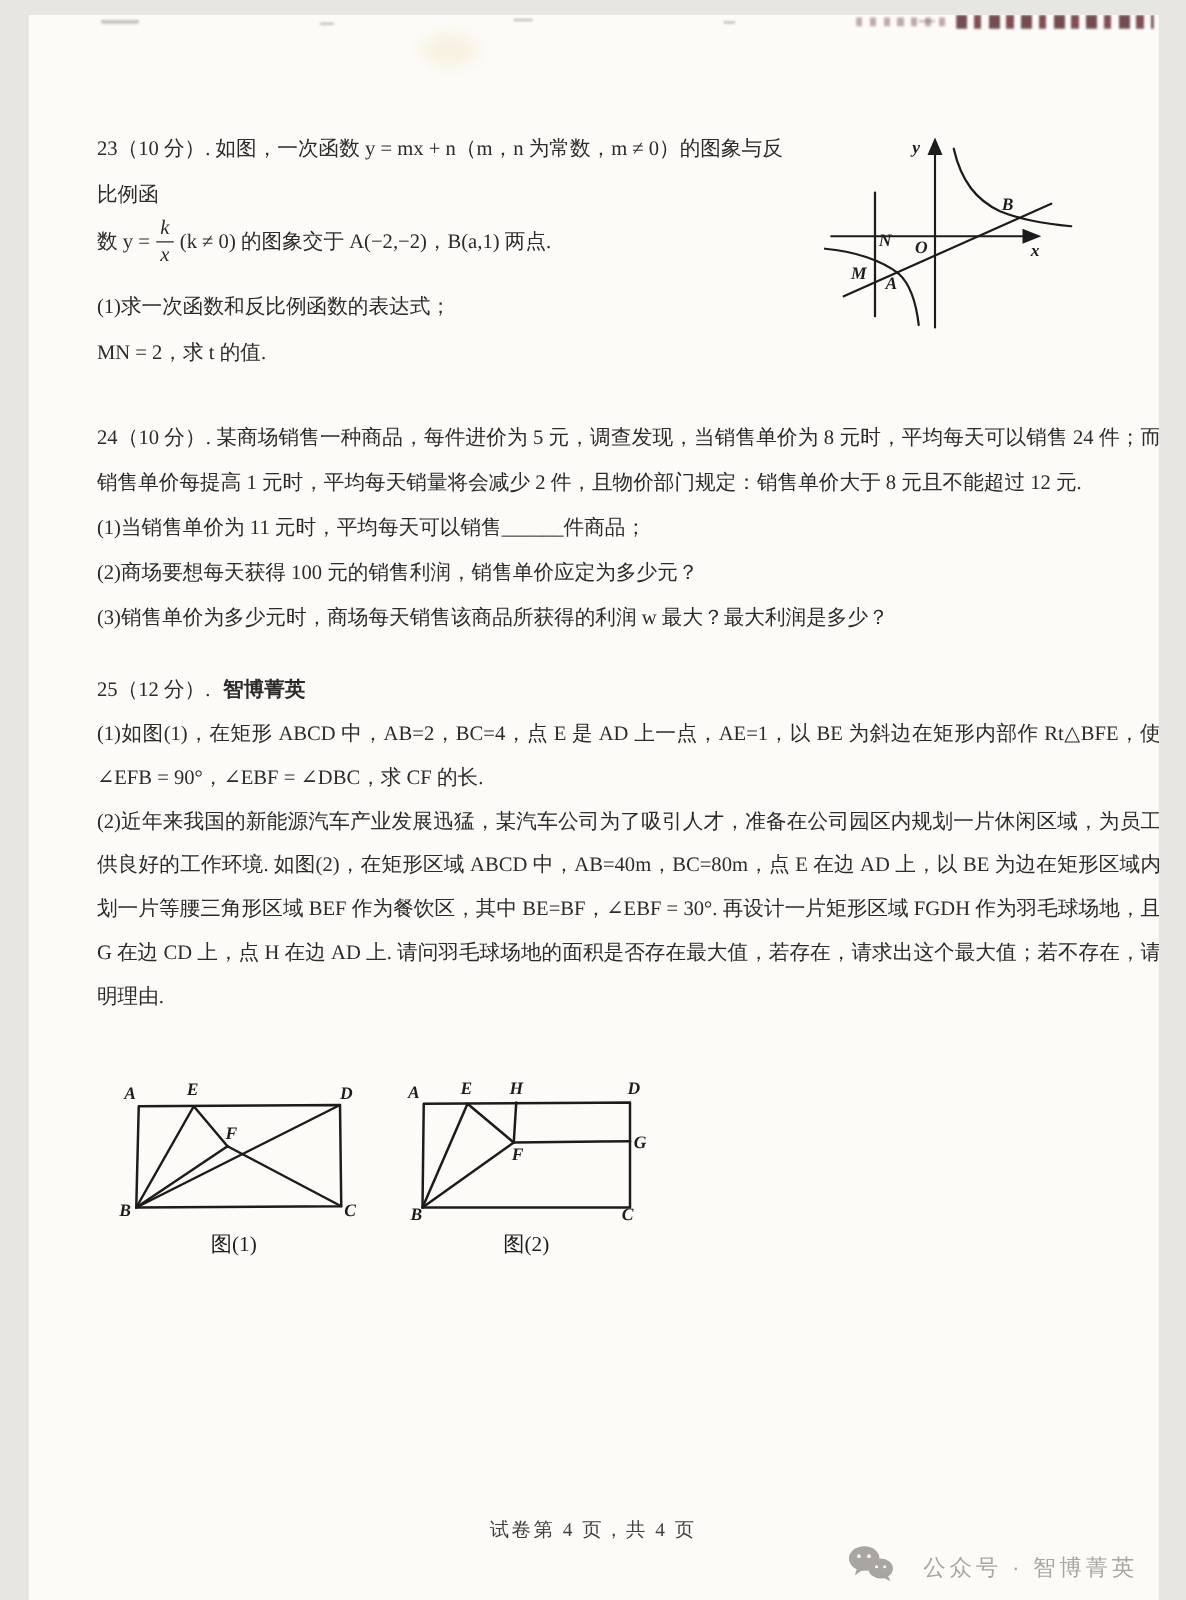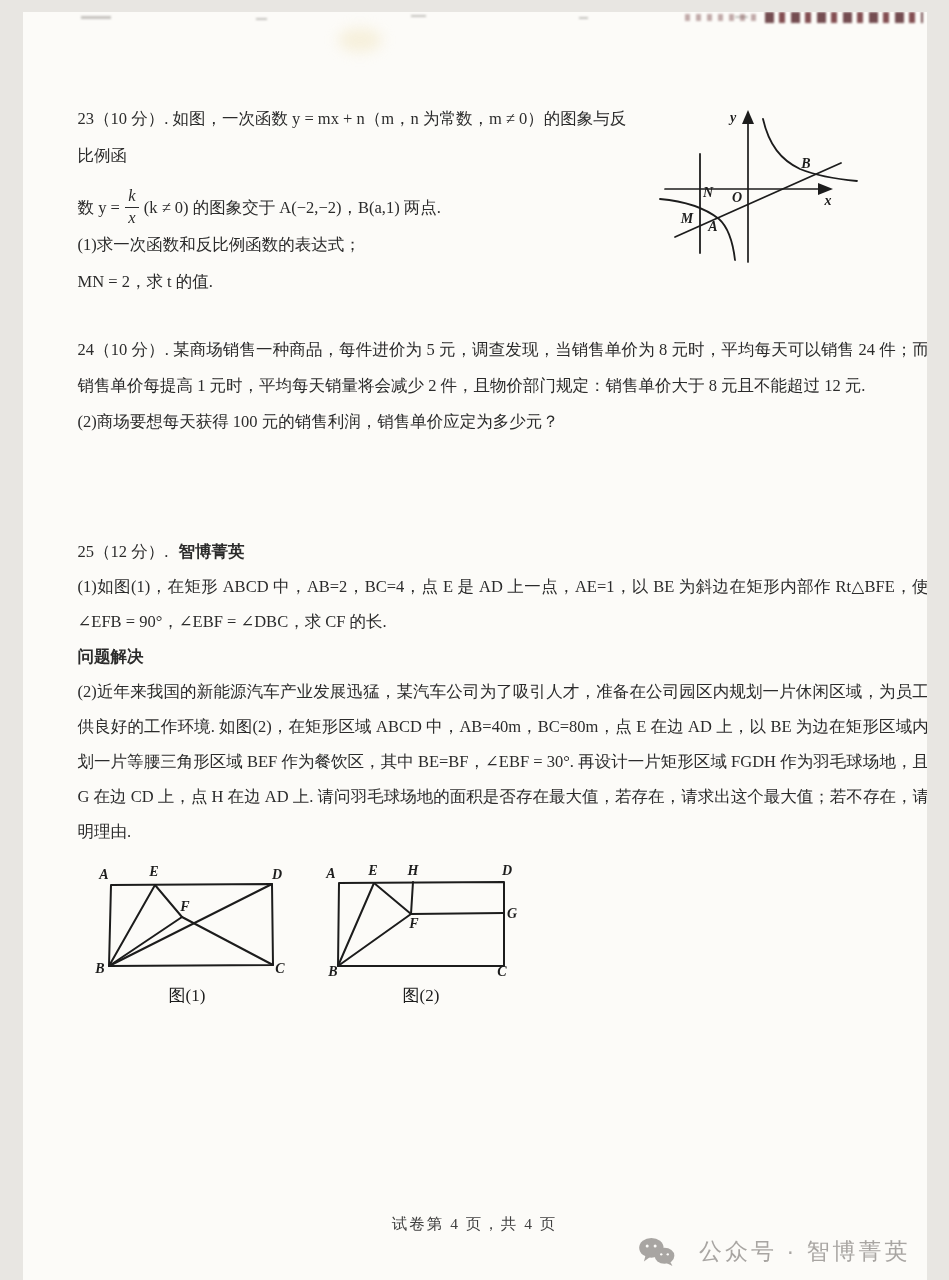--- a/index.html
+++ b/index.html
@@ -26,7 +26,7 @@
   section{position:absolute;left:55px;width:868px;font-size:16.5px;line-height:36px;}
   .q23{top:88px;}
   .q23 .line{width:562px;line-height:37px;}
-  .q23 .frac-line{display:flex;align-items:flex-end;height:52px;}
+  .q23 .frac-line{display:flex;align-items:flex-start;height:52px;}
   .frac{display:inline-flex;flex-direction:column;align-items:center;margin:0 5px;line-height:1;font-style:italic;}
   .frac .bar{width:14px;border-top:1.5px solid #2b2b2b;margin:2px 0;}
   .q24{top:320px;}

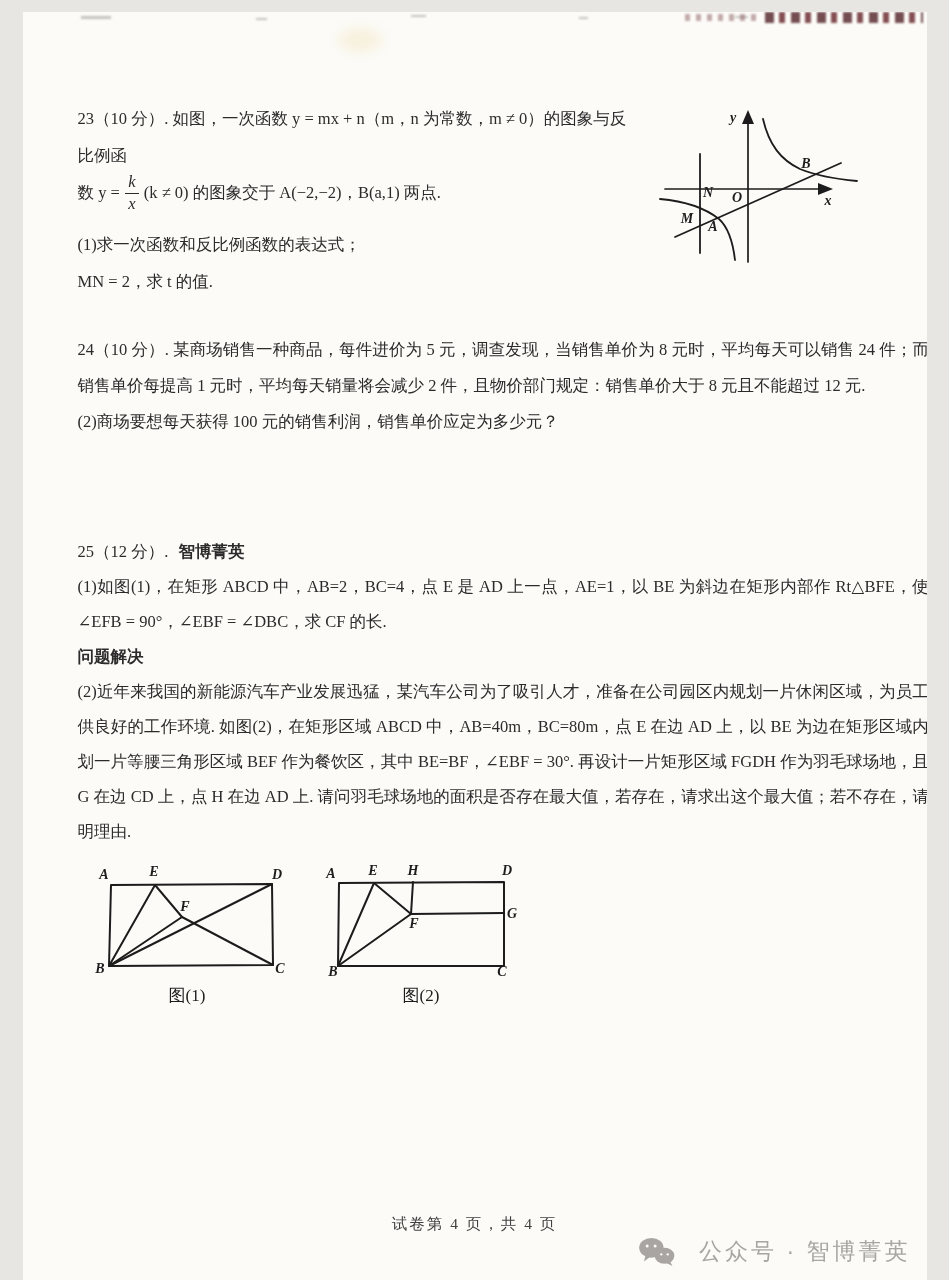--- a/index.html
+++ b/index.html
@@ -109,6 +109,7 @@
 
   <section class="q24">
     <p class="just">24（10 分）. 某商场销售一种商品，每件进价为 5 元，调查发现，当销售单价为 8 元时，平均每天可以销售 24 件；而当销售单价每提高 1 元时，平均每天销量将会减少 2 件，且物价部门规定：销售单价大于 8 元且不能超过 12 元.</p>
+    <p>(1)当销售单价为 11 元时，平均每天可以销售______件商品；</p>
     <p>(2)商场要想每天获得 100 元的销售利润，销售单价应定为多少元？</p>
   </section>
 

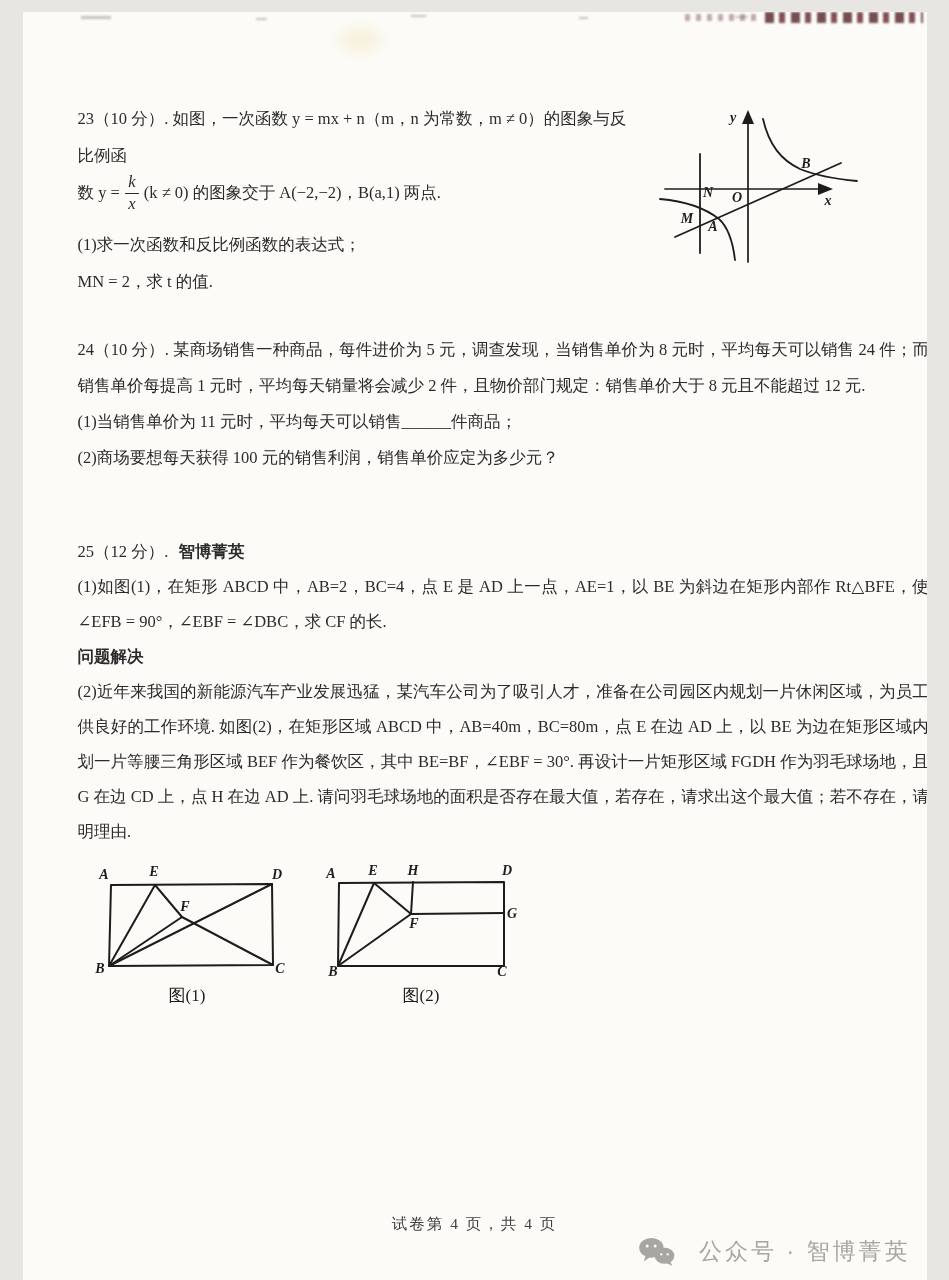--- a/index.html
+++ b/index.html
@@ -111,6 +111,7 @@
     <p class="just">24（10 分）. 某商场销售一种商品，每件进价为 5 元，调查发现，当销售单价为 8 元时，平均每天可以销售 24 件；而当销售单价每提高 1 元时，平均每天销量将会减少 2 件，且物价部门规定：销售单价大于 8 元且不能超过 12 元.</p>
     <p>(1)当销售单价为 11 元时，平均每天可以销售______件商品；</p>
     <p>(2)商场要想每天获得 100 元的销售利润，销售单价应定为多少元？</p>
+    <p>(3)销售单价为多少元时，商场每天销售该商品所获得的利润 w 最大？最大利润是多少？</p>
   </section>
 
   <section class="q25">

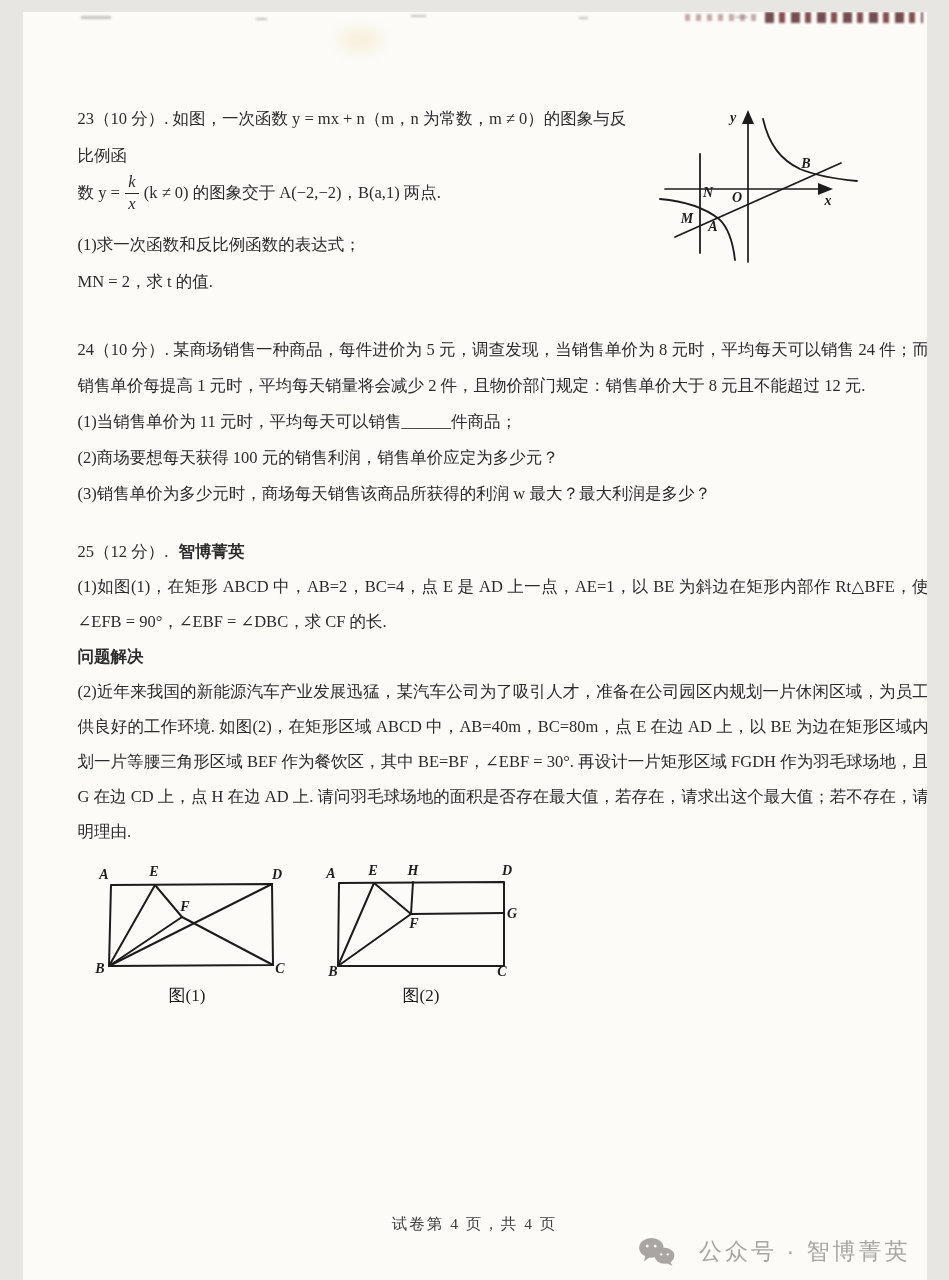--- a/index.html
+++ b/index.html
@@ -120,7 +120,6 @@
       <span class="bold">智博菁英</span>
     </p>
     <p class="just">(1)如图(1)，在矩形 ABCD 中，AB=2，BC=4，点 E 是 AD 上一点，AE=1，以 BE 为斜边在矩形内部作 Rt△BFE，使得 ∠EFB = 90°，∠EBF = ∠DBC，求 CF 的长.</p>
-    <p class="bold">问题解决</p>
     <p class="just">(2)近年来我国的新能源汽车产业发展迅猛，某汽车公司为了吸引人才，准备在公司园区内规划一片休闲区域，为员工提供良好的工作环境. 如图(2)，在矩形区域 ABCD 中，AB=40m，BC=80m，点 E 在边 AD 上，以 BE 为边在矩形区域内规划一片等腰三角形区域 BEF 作为餐饮区，其中 BE=BF，∠EBF = 30°. 再设计一片矩形区域 FGDH 作为羽毛球场地，且点 G 在边 CD 上，点 H 在边 AD 上. 请问羽毛球场地的面积是否存在最大值，若存在，请求出这个最大值；若不存在，请说明理由.</p>
   </section>
 

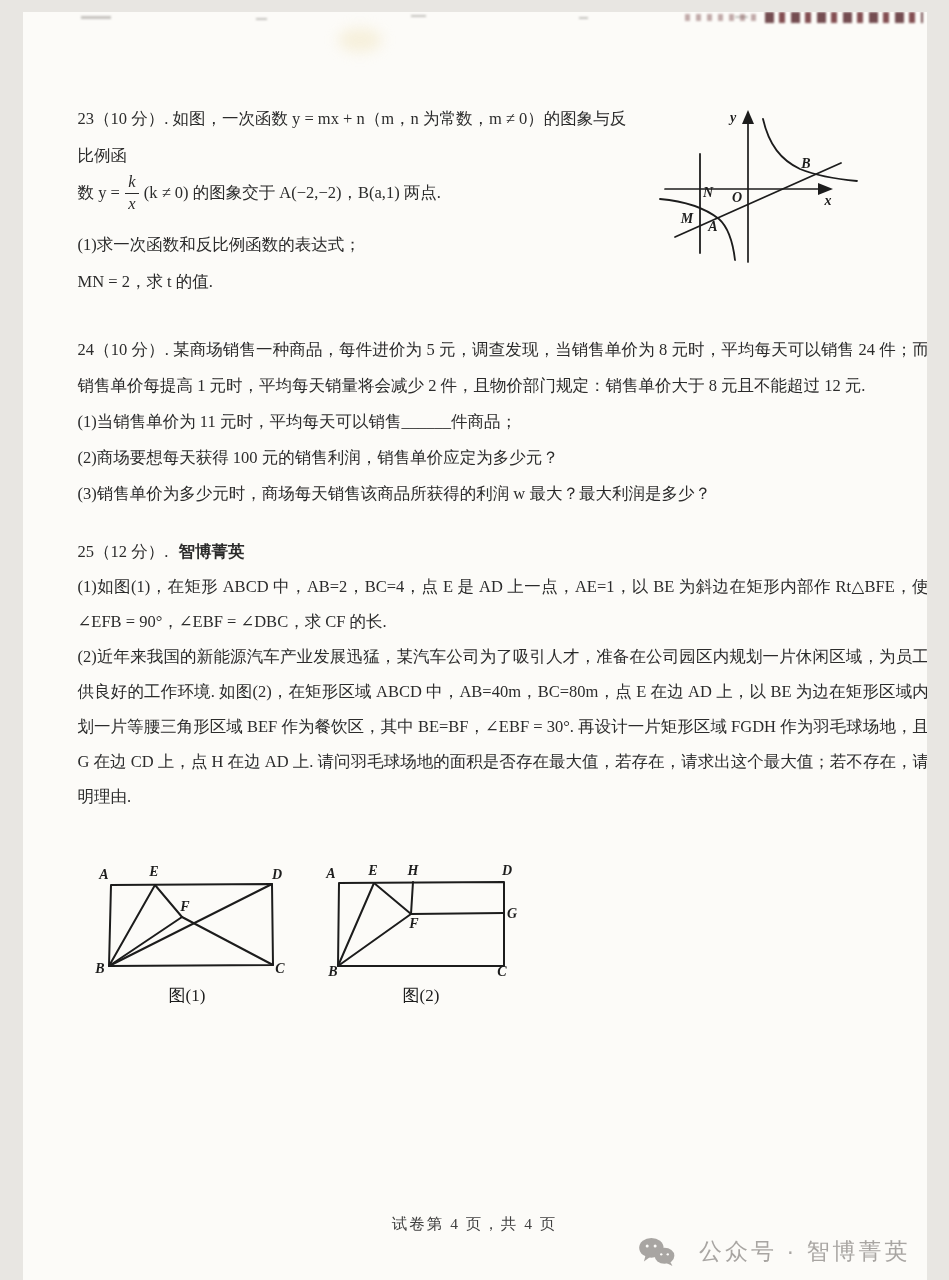--- a/index.html
+++ b/index.html
@@ -48,7 +48,7 @@
   .footer{position:absolute;top:1202px;left:0;width:100%;text-align:center;font-size:15.5px;letter-spacing:2px;color:#404040;}
   .watermark{
     position:absolute;right:16px;top:1224px;display:flex;align-items:flex-end;gap:23px;
-    color:#a8a5a2;font-size:23px;letter-spacing:3px;
+    color:#a8a5a2;font-size:18px;letter-spacing:3px;
     font-family:"Liberation Sans","DejaVu Sans",sans-serif;
   }
 </style>

